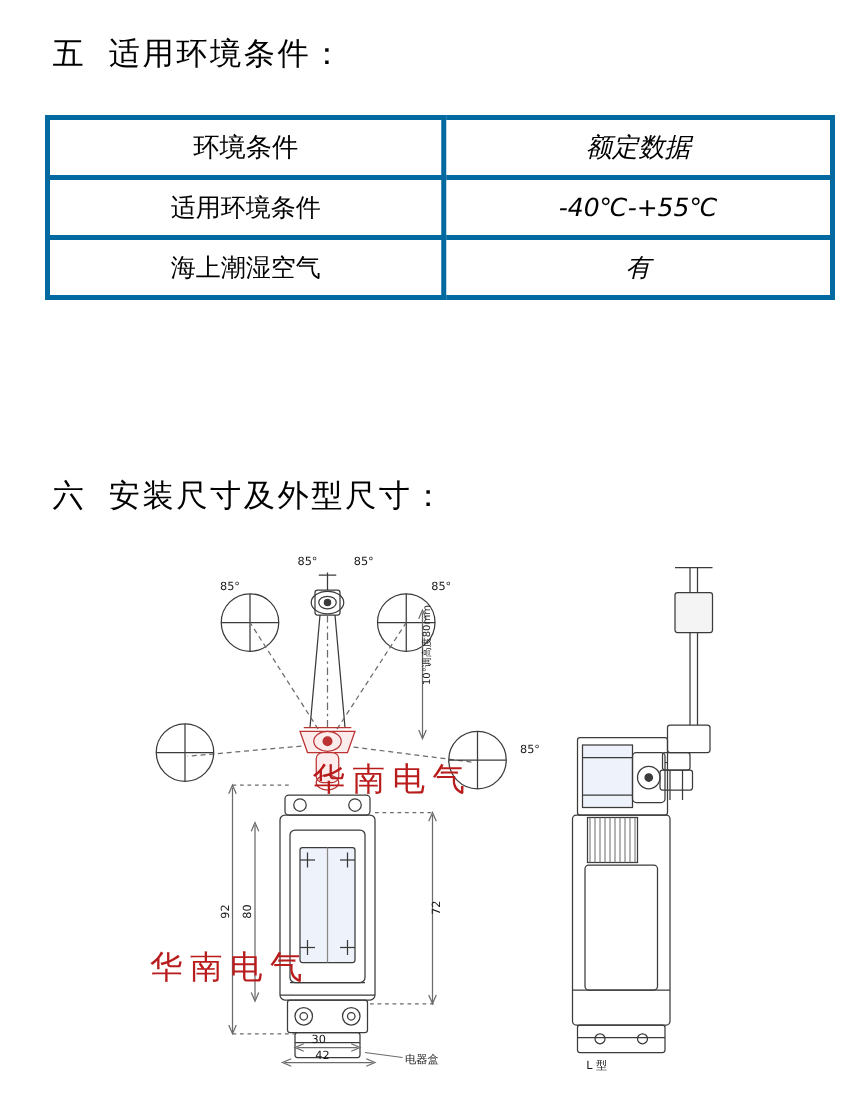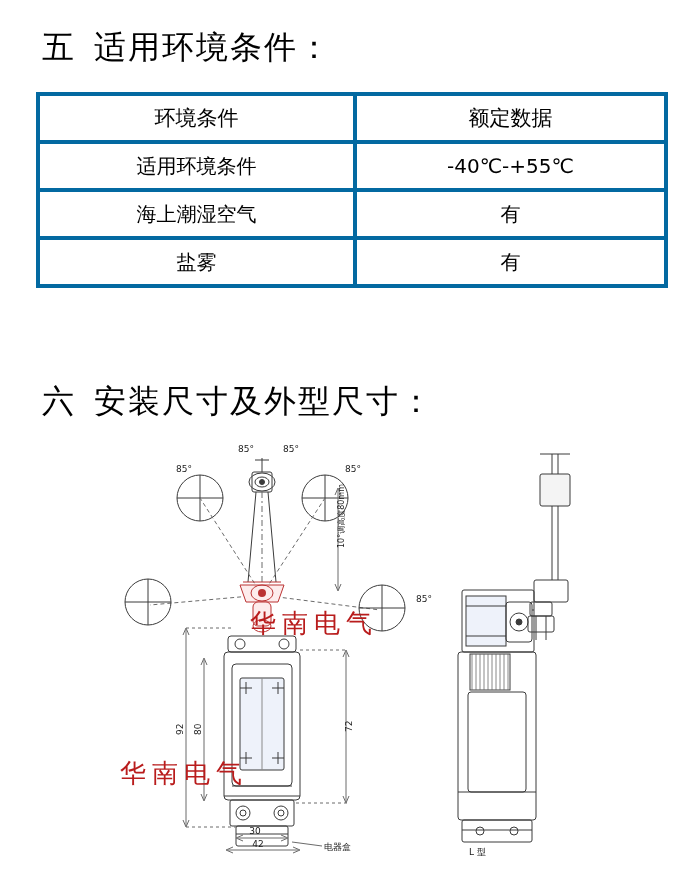--- a/index.html
+++ b/index.html
@@ -24,7 +24,7 @@
 
   .section-heading {
     position: absolute;
-    font-size: 32px;
+    font-size: 25px;
     letter-spacing: 2px;
     color: #000;
     white-space: nowrap;

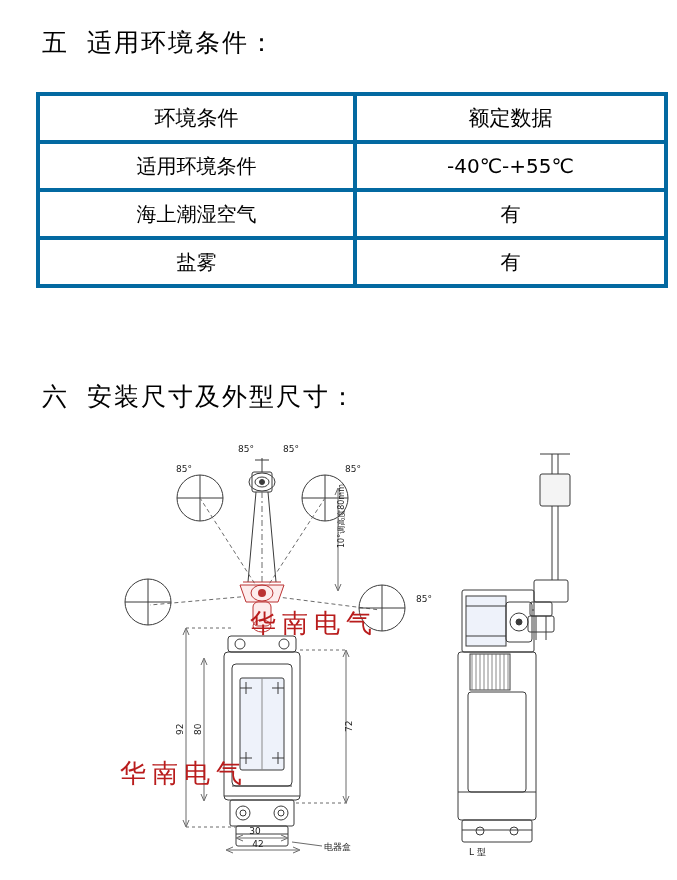--- a/index.html
+++ b/index.html
@@ -57,7 +57,7 @@
     font-size: 21px;
   }
   table.env-table td.col-a { width: 305px; }
-  table.env-table td.col-b { width: 299px; }
+  table.env-table td.col-b { width: 299px; font-style: italic; }
 
   
   .drawing {

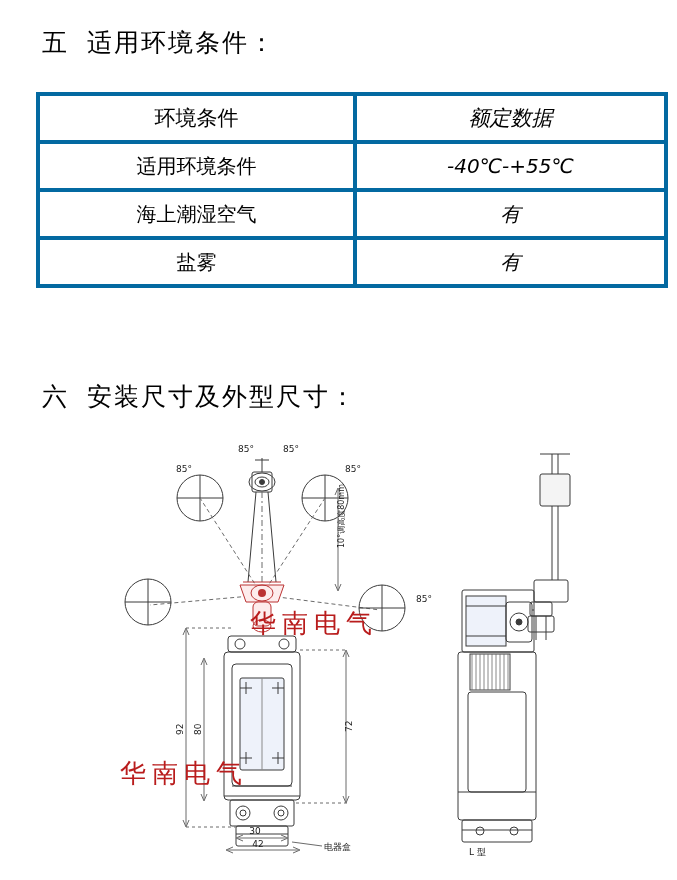--- a/index.html
+++ b/index.html
@@ -104,10 +104,6 @@
         <td class="col-a">海上潮湿空气</td>
         <td class="col-b">有</td>
       </tr>
-      <tr>
-        <td class="col-a">盐雾</td>
-        <td class="col-b">有</td>
-      </tr>
     </tbody>
   </table>
 

